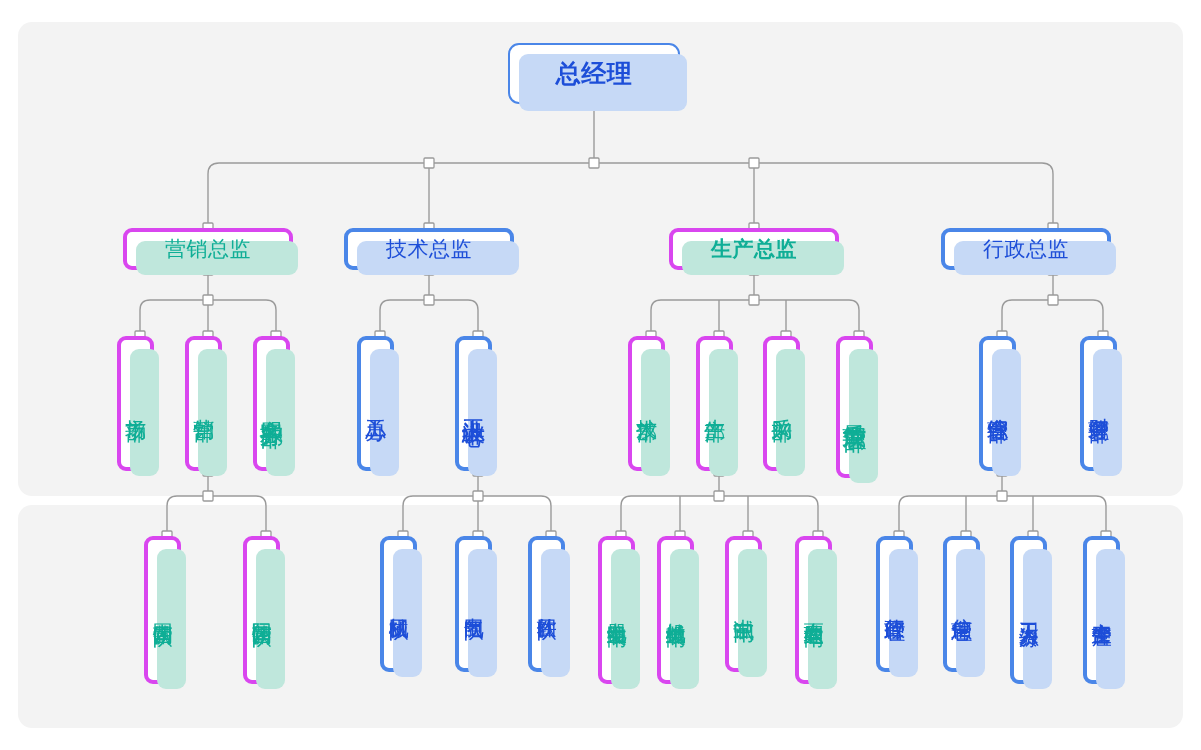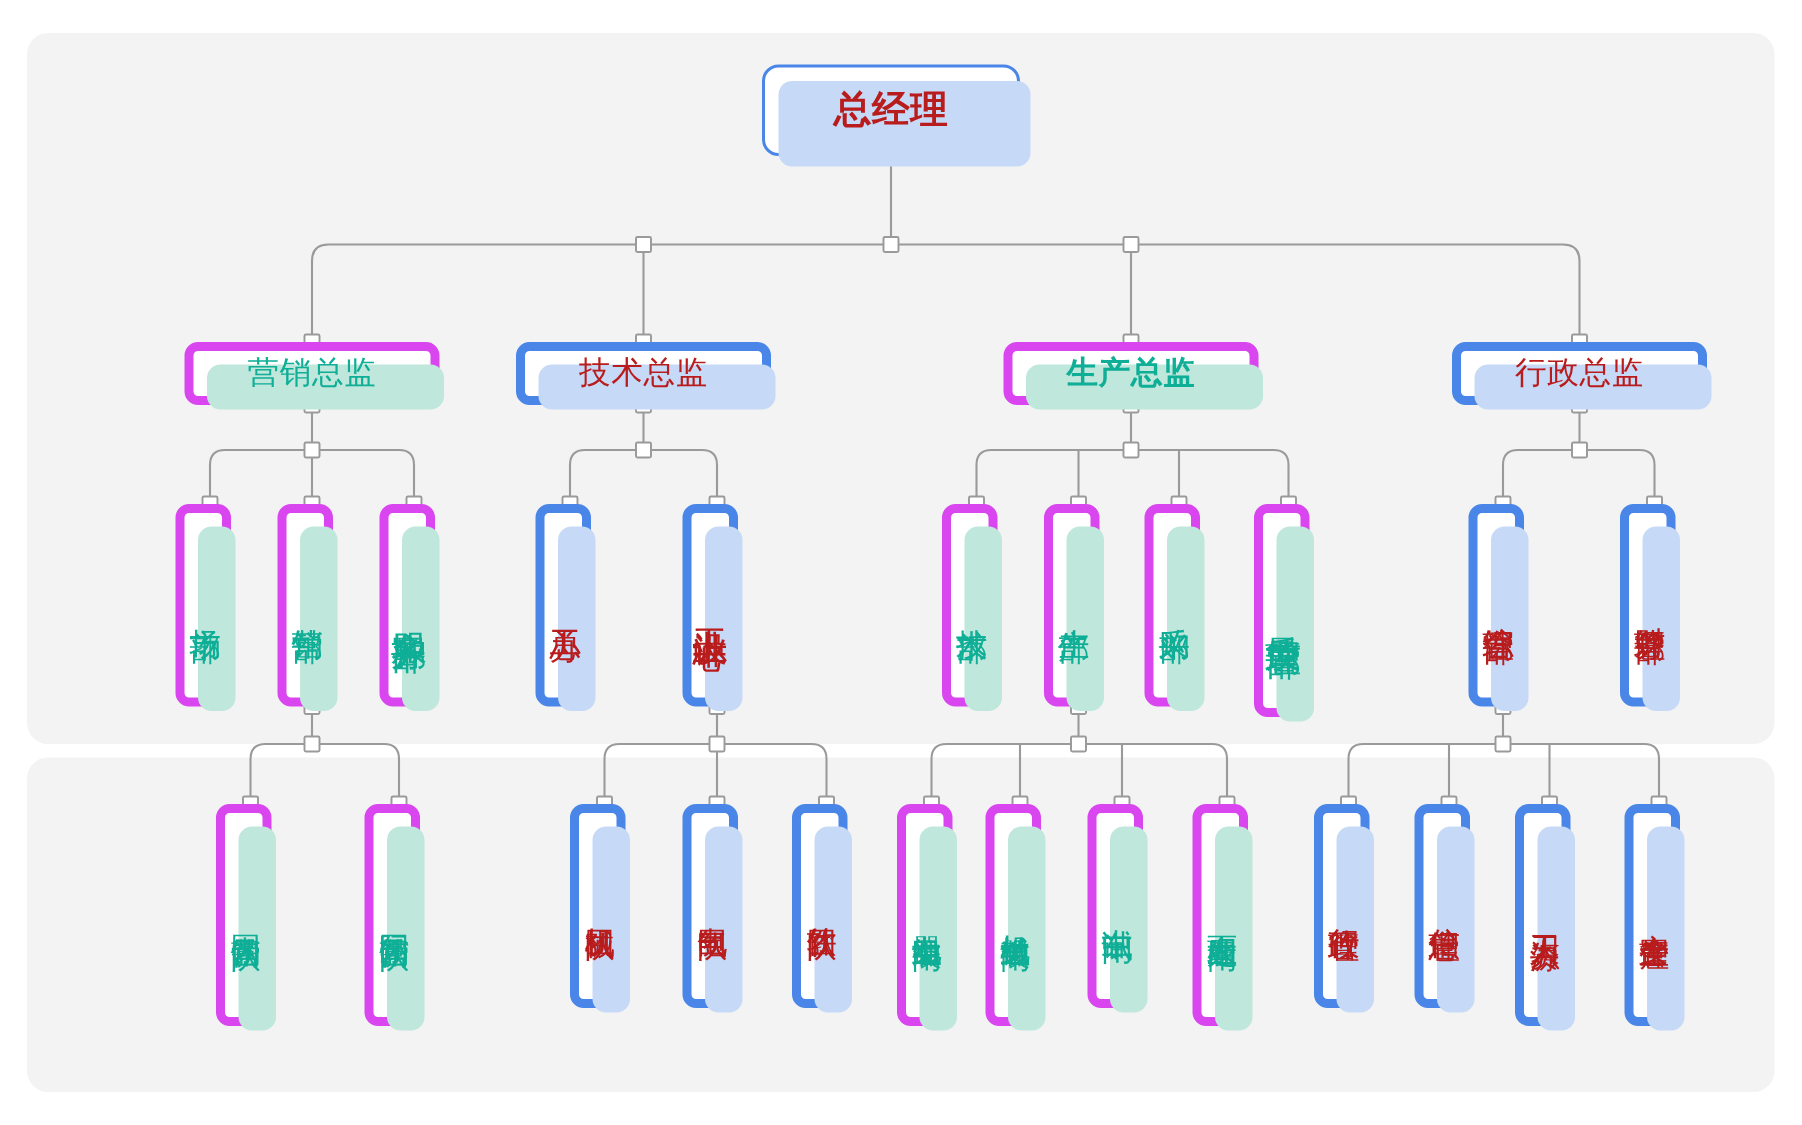--- a/index.html
+++ b/index.html
@@ -73,7 +73,7 @@
     letter-spacing: 0.5px;
     white-space: nowrap;
   }
-  .node.blue .label { color: #b91c1c; }
+  .node.blue .label { color: #1d4ed8; }
 
   .node.vertical .label {
     writing-mode: vertical-rl;

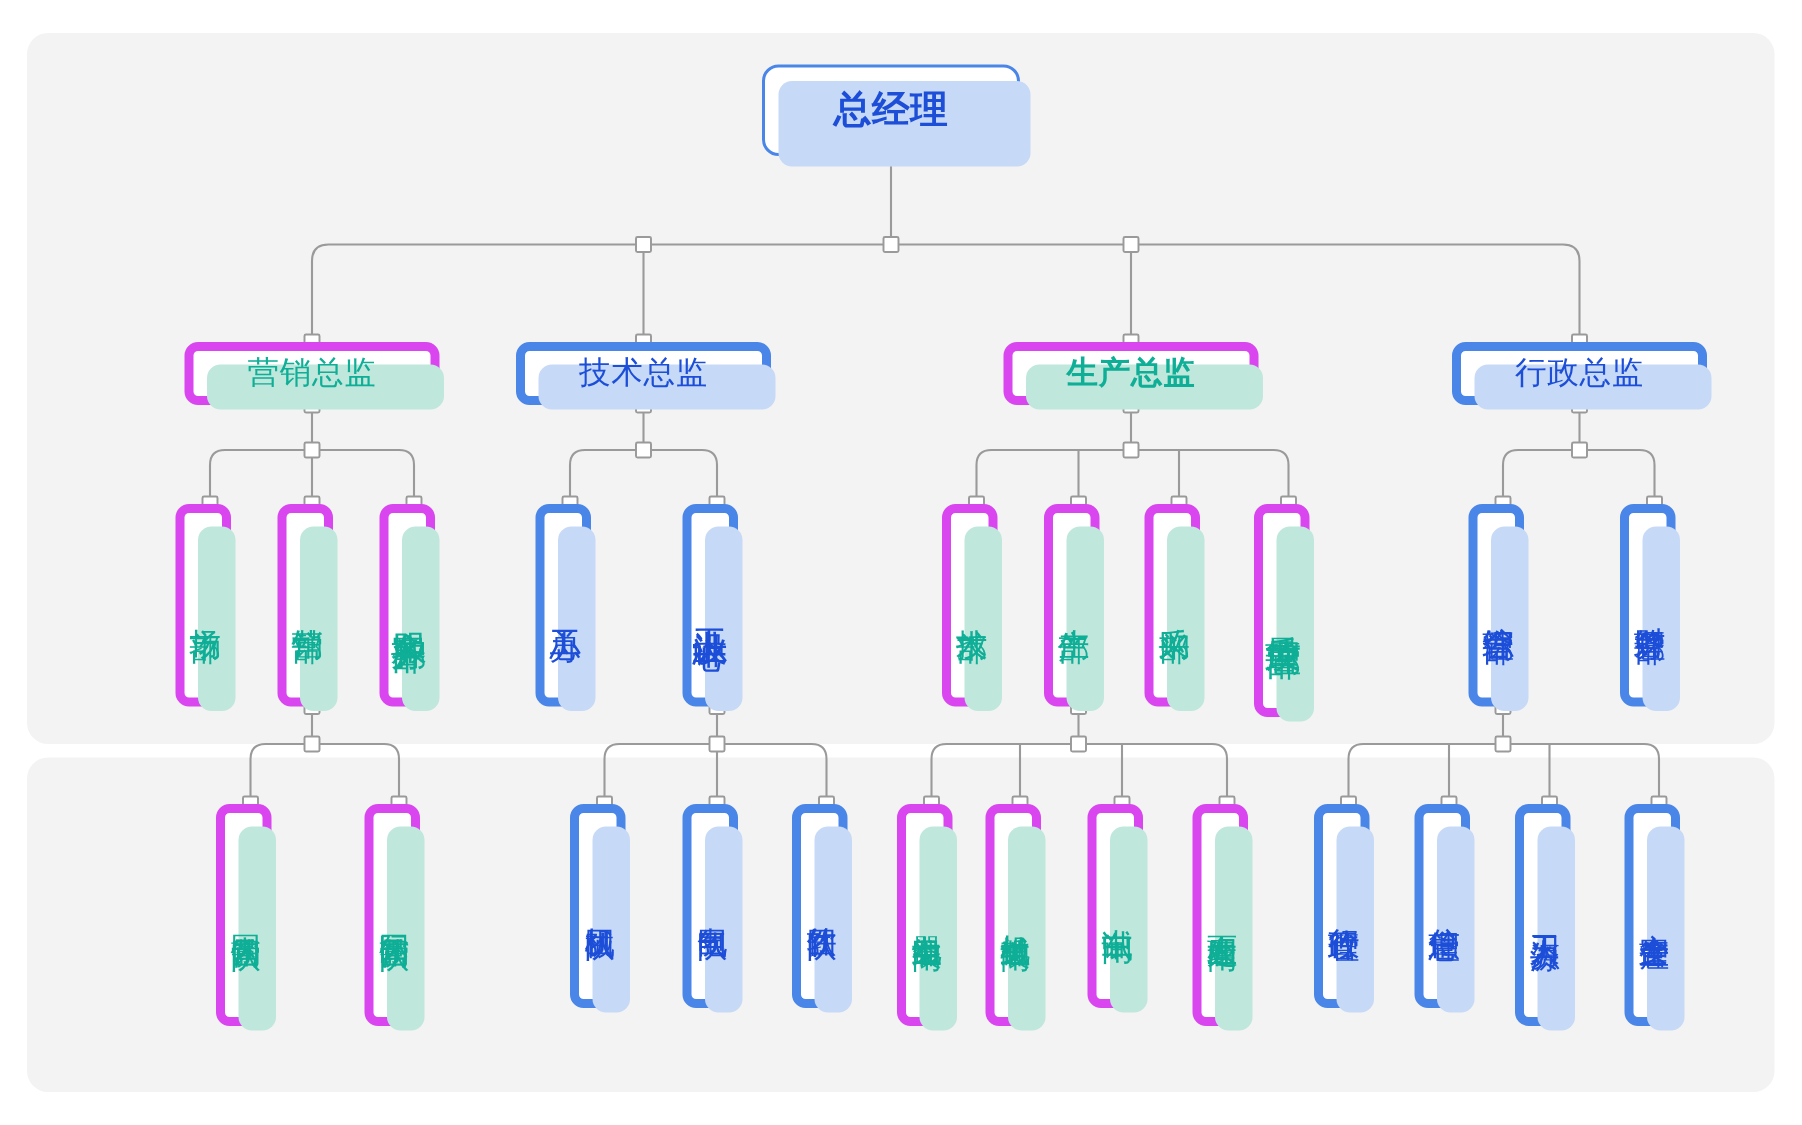--- a/index.html
+++ b/index.html
@@ -47,7 +47,7 @@
     box-sizing: border-box;
     background: #ffffff;
     border-radius: 9px;
-    border: 6px solid #d946ef;
+    border: 4px solid #d946ef;
     display: flex;
     align-items: center;
     justify-content: center;

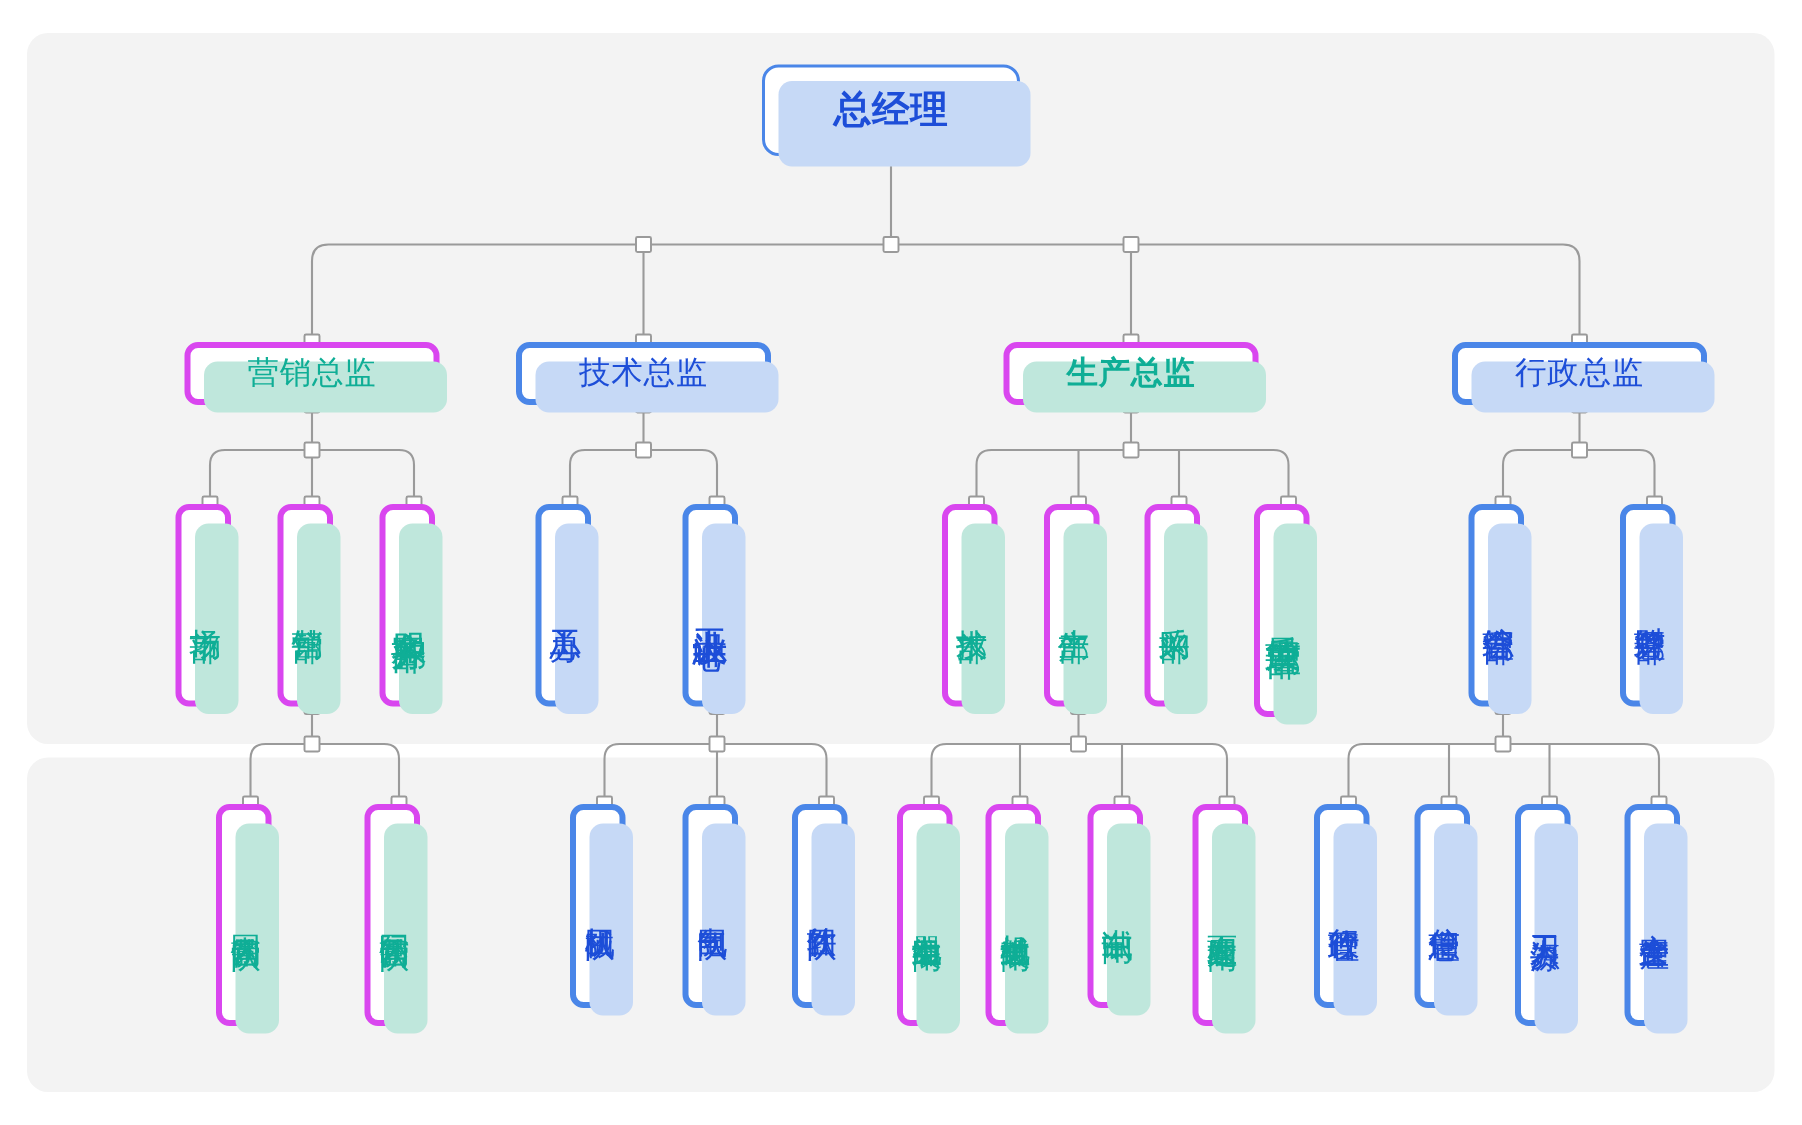--- a/index.html
+++ b/index.html
@@ -216,7 +216,7 @@
     <span class="shadow"></span>
     <span class="label">生产总监</span>
   </div>
-  <div class="node director blue" style="left:968px; top:228px; width:170px; height:42px;">
+  <div class="node director blue" style="left:941px; top:228px; width:170px; height:42px;">
     <span class="shadow"></span>
     <span class="label">行政总监</span>
   </div>

